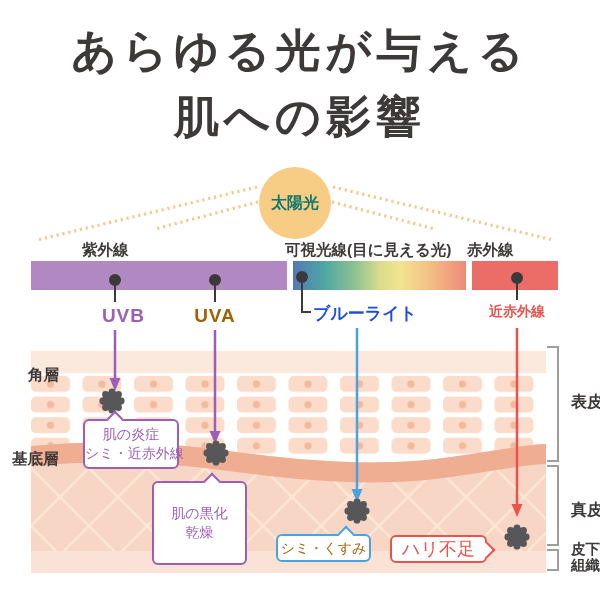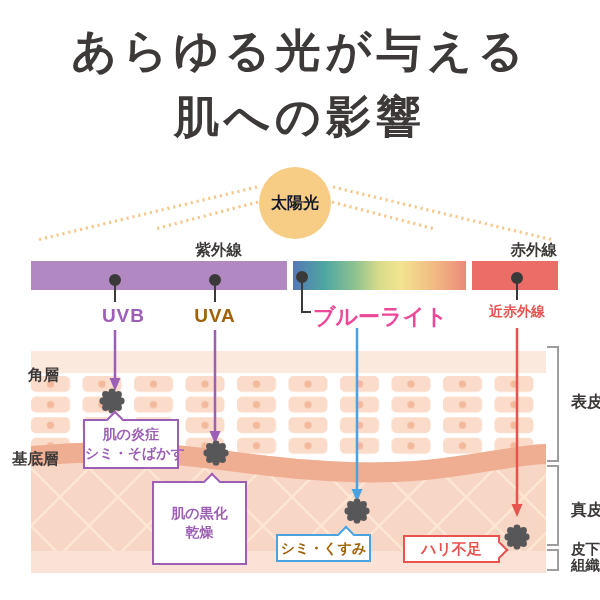--- a/index.html
+++ b/index.html
@@ -14,7 +14,7 @@
   
   .sun{left:259px;top:167px;width:72px;height:72px;border-radius:50%;background:#f7cd85;
        display:flex;align-items:center;justify-content:center;font-size:16px;font-weight:700;
-       color:#0f172a;z-index:1;}
+       color:#0f766e;z-index:1;}
   
   .bar{top:261px;height:29px;z-index:1;}
   .bar-uv{left:31px;width:256px;background:#b288c3;}

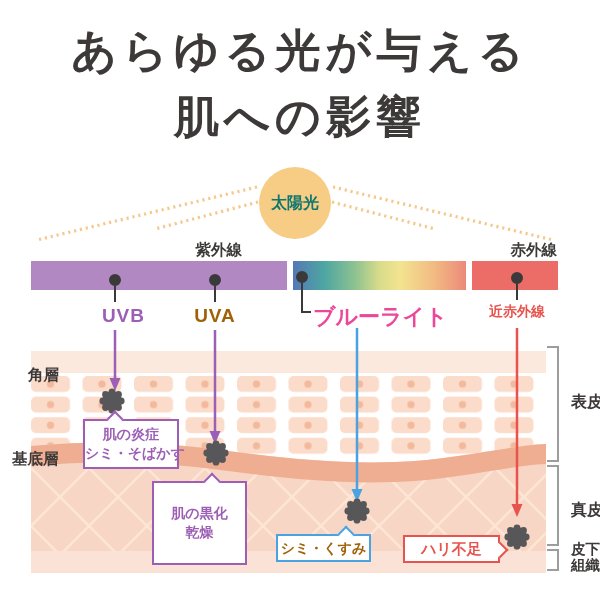--- a/index.html
+++ b/index.html
@@ -21,7 +21,7 @@
   .bar-vis{left:293px;width:173px;
     background:linear-gradient(90deg,#5578b6 0%,#4da6a2 18%,#8ec290 36%,#d8dc8a 50%,#f3e490 62%,#f2b982 82%,#ec8a7a 100%);}
   .bar-ir{left:472px;width:86px;background:#ec6d68;}
-  .bar-label{top:240px;font-size:15.5px;font-weight:700;color:#3c3938;text-align:right;
+  .bar-label{top:240px;font-size:15.5px;font-weight:700;color:#3c3938;text-align:left;
              white-space:nowrap;z-index:3;}
   
   .lt{z-index:3;white-space:nowrap;font-weight:700;}

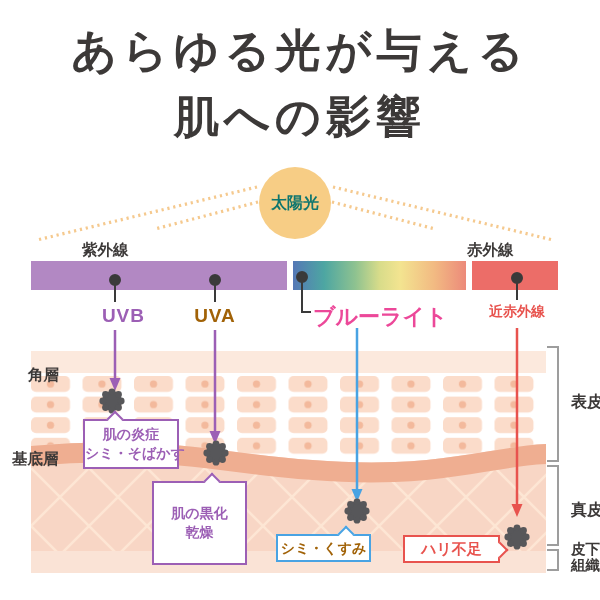--- a/index.html
+++ b/index.html
@@ -74,6 +74,7 @@
   <div class="abs bar bar-ir"></div>
 
   <div class="abs bar-label" style="left:82px;width:160px;">紫外線</div>
+  <div class="abs bar-label" style="left:285px;width:190px;">可視光線(目に見える光)</div>
   <div class="abs bar-label" style="left:467px;width:90px;">赤外線</div>
 
   <div class="abs lt lt-uvb">UVB</div>

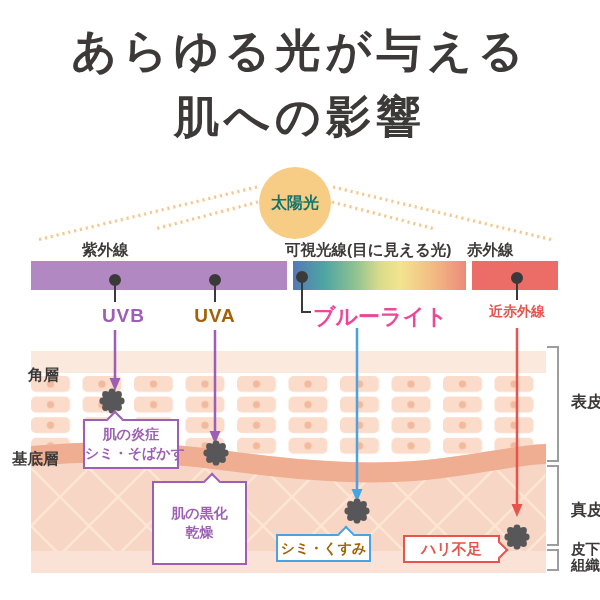--- a/index.html
+++ b/index.html
@@ -27,7 +27,7 @@
   .lt{z-index:3;white-space:nowrap;font-weight:700;}
   .lt-uvb{left:85px;top:305px;width:60px;text-align:right;font-size:19px;color:#9c5fb5;letter-spacing:1px;}
   .lt-uva{left:185px;top:305px;width:60px;text-align:center;font-size:19px;color:#a16207;letter-spacing:1px;}
-  .lt-blue{left:313px;top:302px;font-size:22px;color:#ec4899;}
+  .lt-blue{left:313px;top:302px;font-size:17px;color:#1d4ed8;}
   .lt-nir{left:477px;top:303px;width:80px;text-align:center;font-size:14px;color:#e8534e;}
   
   .skin-label{font-size:15.5px;font-weight:700;color:#3c3938;z-index:3;white-space:nowrap;}

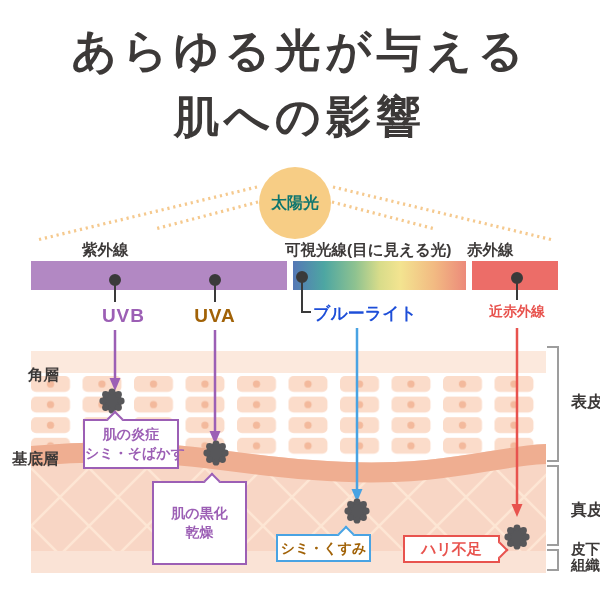--- a/index.html
+++ b/index.html
@@ -37,7 +37,7 @@
   .lbl-shinpi{left:571px;top:500px;font-size:16px;}
   .lbl-hika{left:571px;top:541px;font-size:14.5px;line-height:16px;}
   
-  .box{background:#fff;border:2.5px solid;border-radius:0;text-align:center;font-weight:700;
+  .box{background:#fff;border:2.5px solid;border-radius:6px;text-align:center;font-weight:400;
        z-index:3;box-sizing:border-box;}
   .box .ln{white-space:nowrap;}
   .box-purple{border-color:#9c5fb5;color:#9c5fb5;}

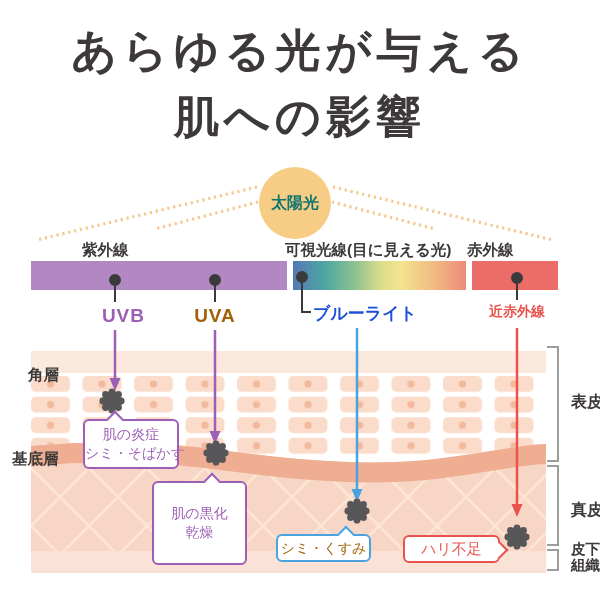--- a/index.html
+++ b/index.html
@@ -94,7 +94,7 @@
   <div class="abs box box-purple box1">
     <span class="ptr ptr-up" style="left:24px;"></span>
     <div class="ln">肌の炎症</div>
-    <div class="ln">シミ・そばかす</div>
+    <div class="ln">シミ・近赤外線</div>
   </div>
   <div class="abs box box-purple box2">
     <span class="ptr ptr-up" style="left:52px;"></span>

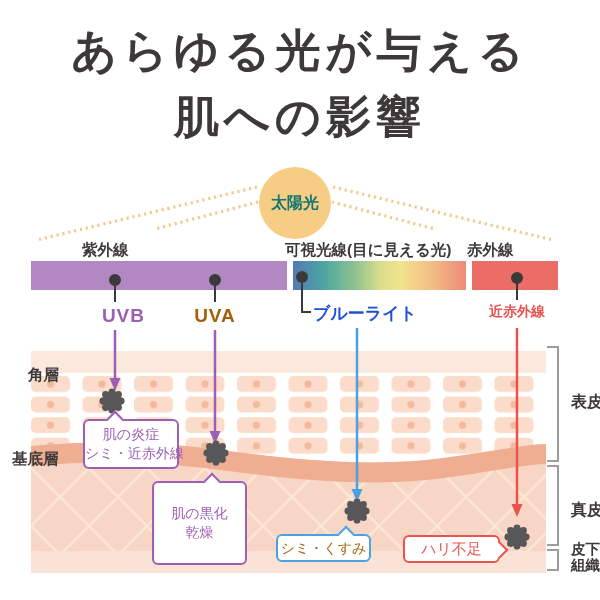--- a/index.html
+++ b/index.html
@@ -46,7 +46,7 @@
   .box1{left:83px;top:419px;width:96px;padding:4px 0;font-size:14px;line-height:19px;}
   .box2{left:152px;top:481px;width:95px;padding:21px 0;font-size:14px;line-height:19px;}
   .box3{left:276px;top:534px;width:95px;padding:3px 0;font-size:14px;line-height:18px;}
-  .box4{left:403px;top:535px;width:97px;padding:3px 0;font-size:15px;line-height:18px;}
+  .box4{left:390px;top:535px;width:97px;padding:3px 0;font-size:18px;line-height:18px;}
   .ptr{position:absolute;width:10px;height:10px;background:#fff;transform:rotate(45deg);}
   .ptr-up{top:-8px;border-top:2.5px solid;border-left:2.5px solid;}
   .box-purple .ptr{border-color:#9c5fb5;}

